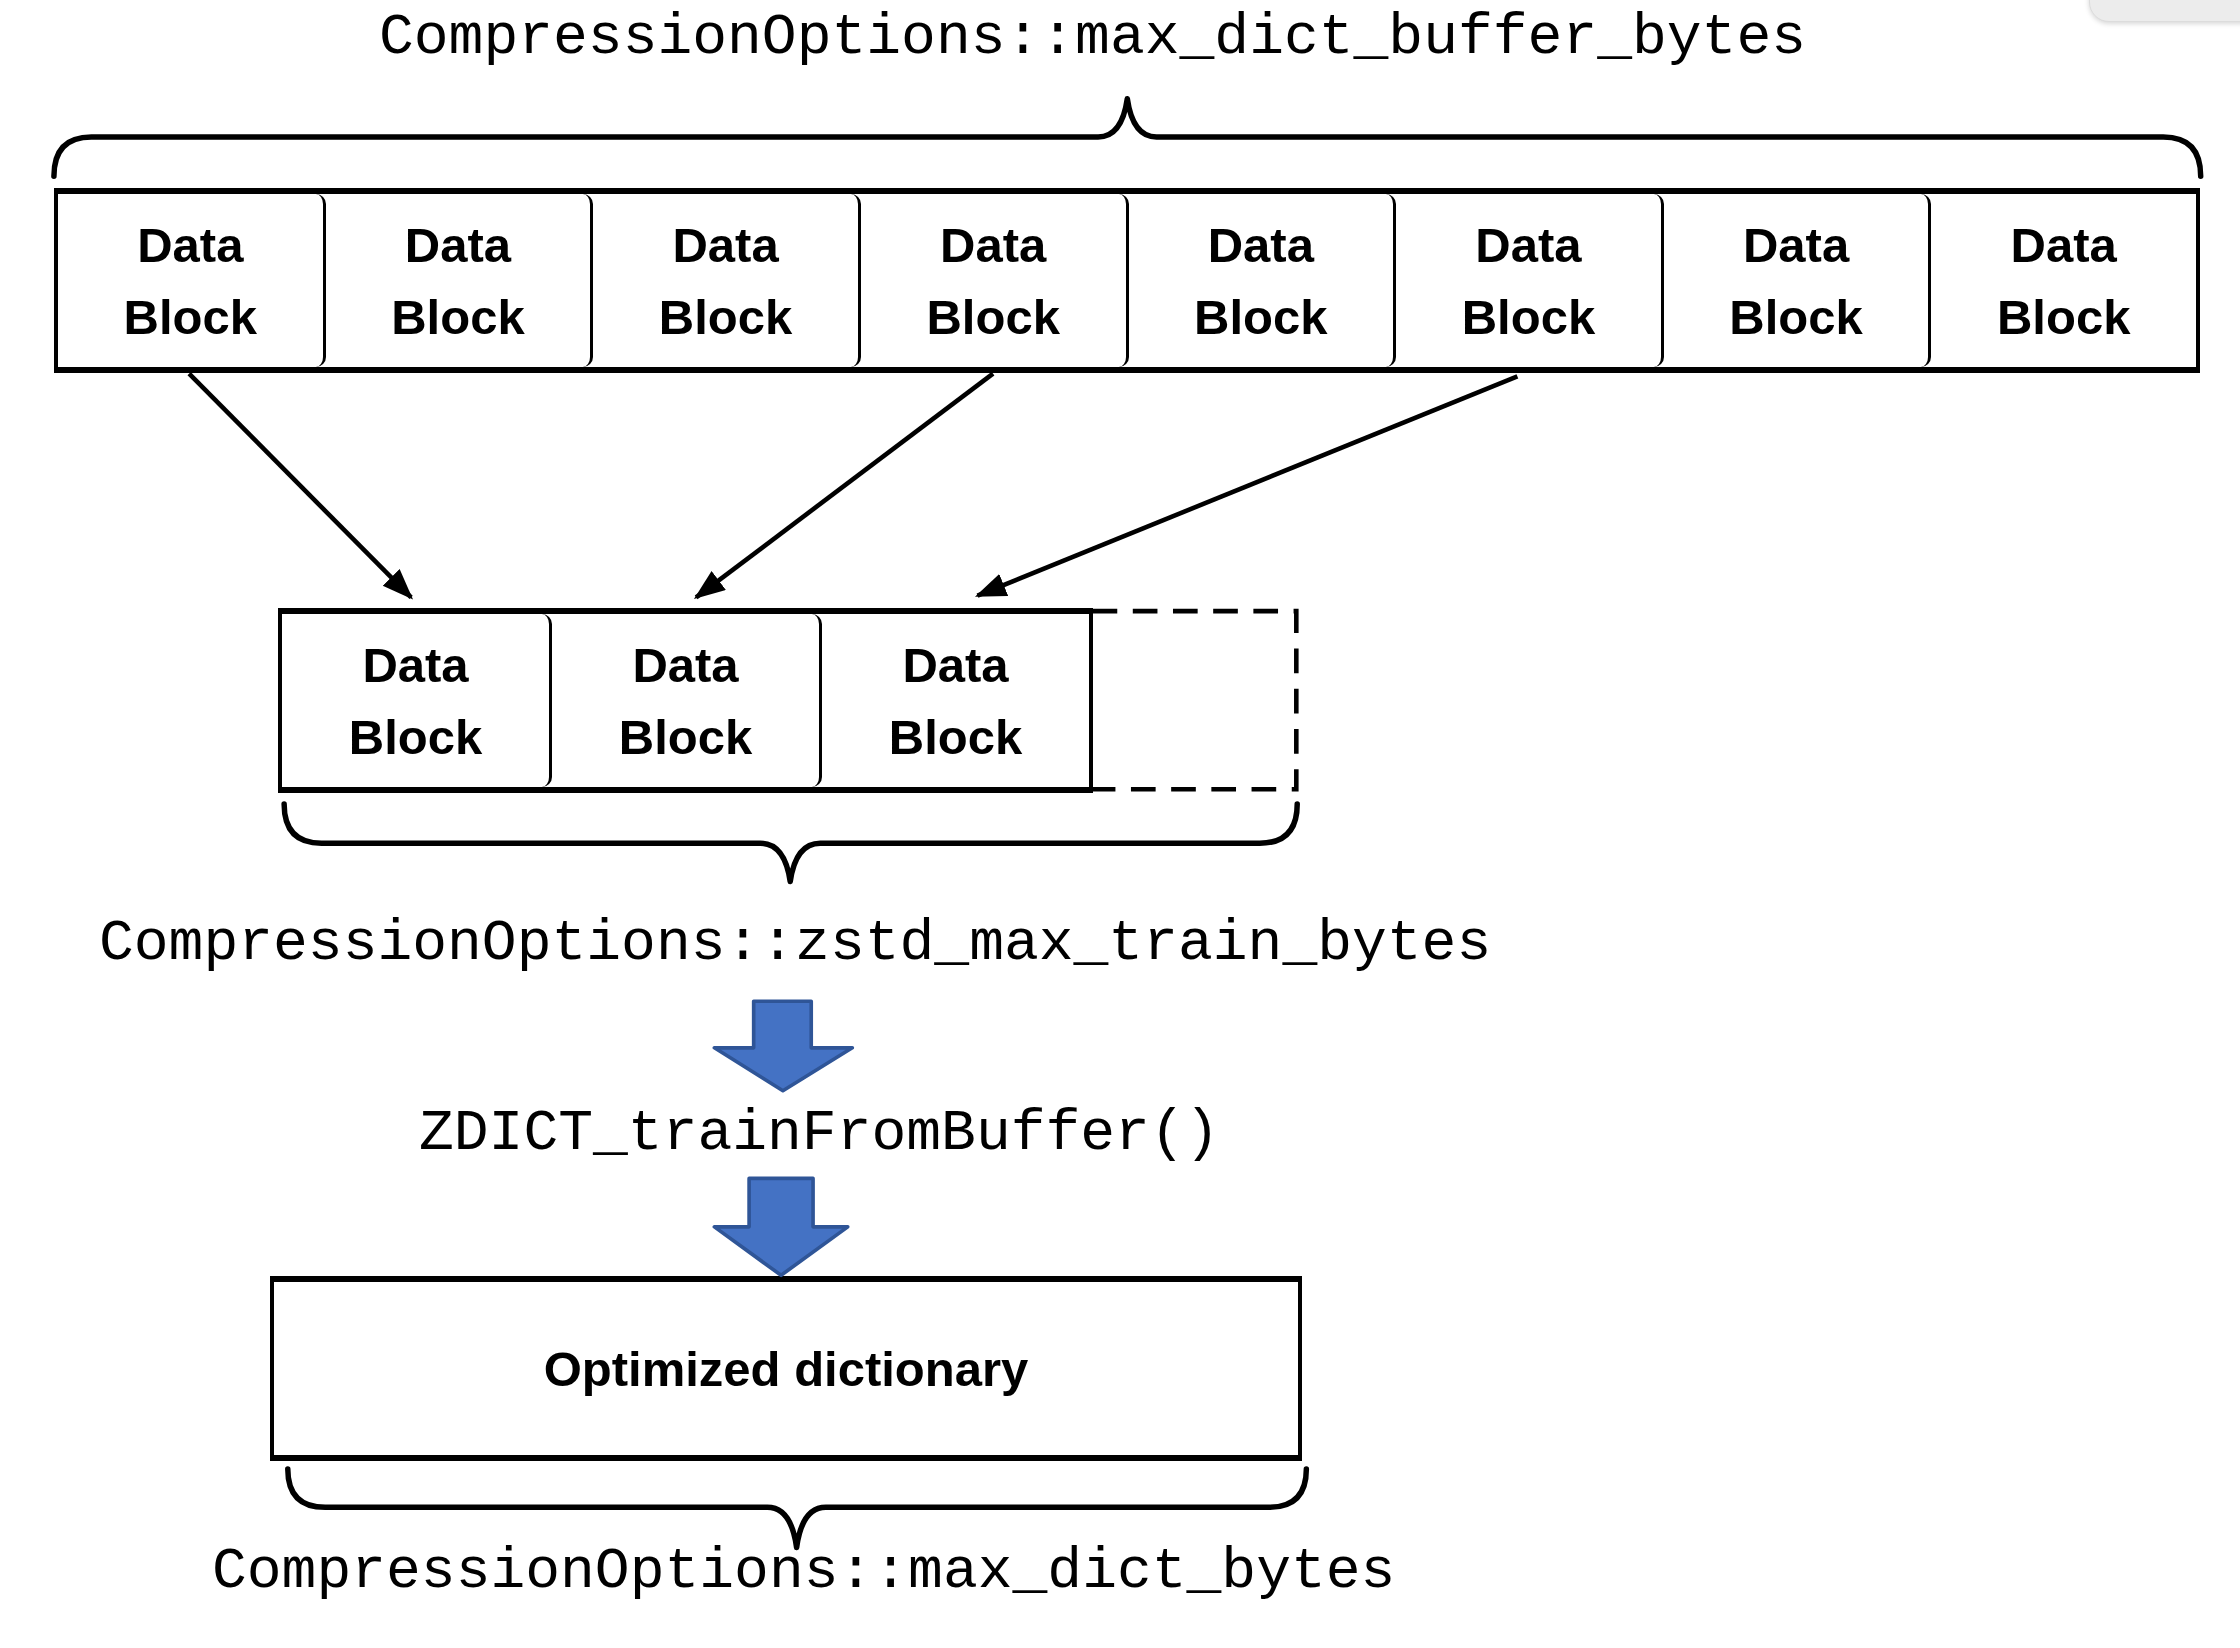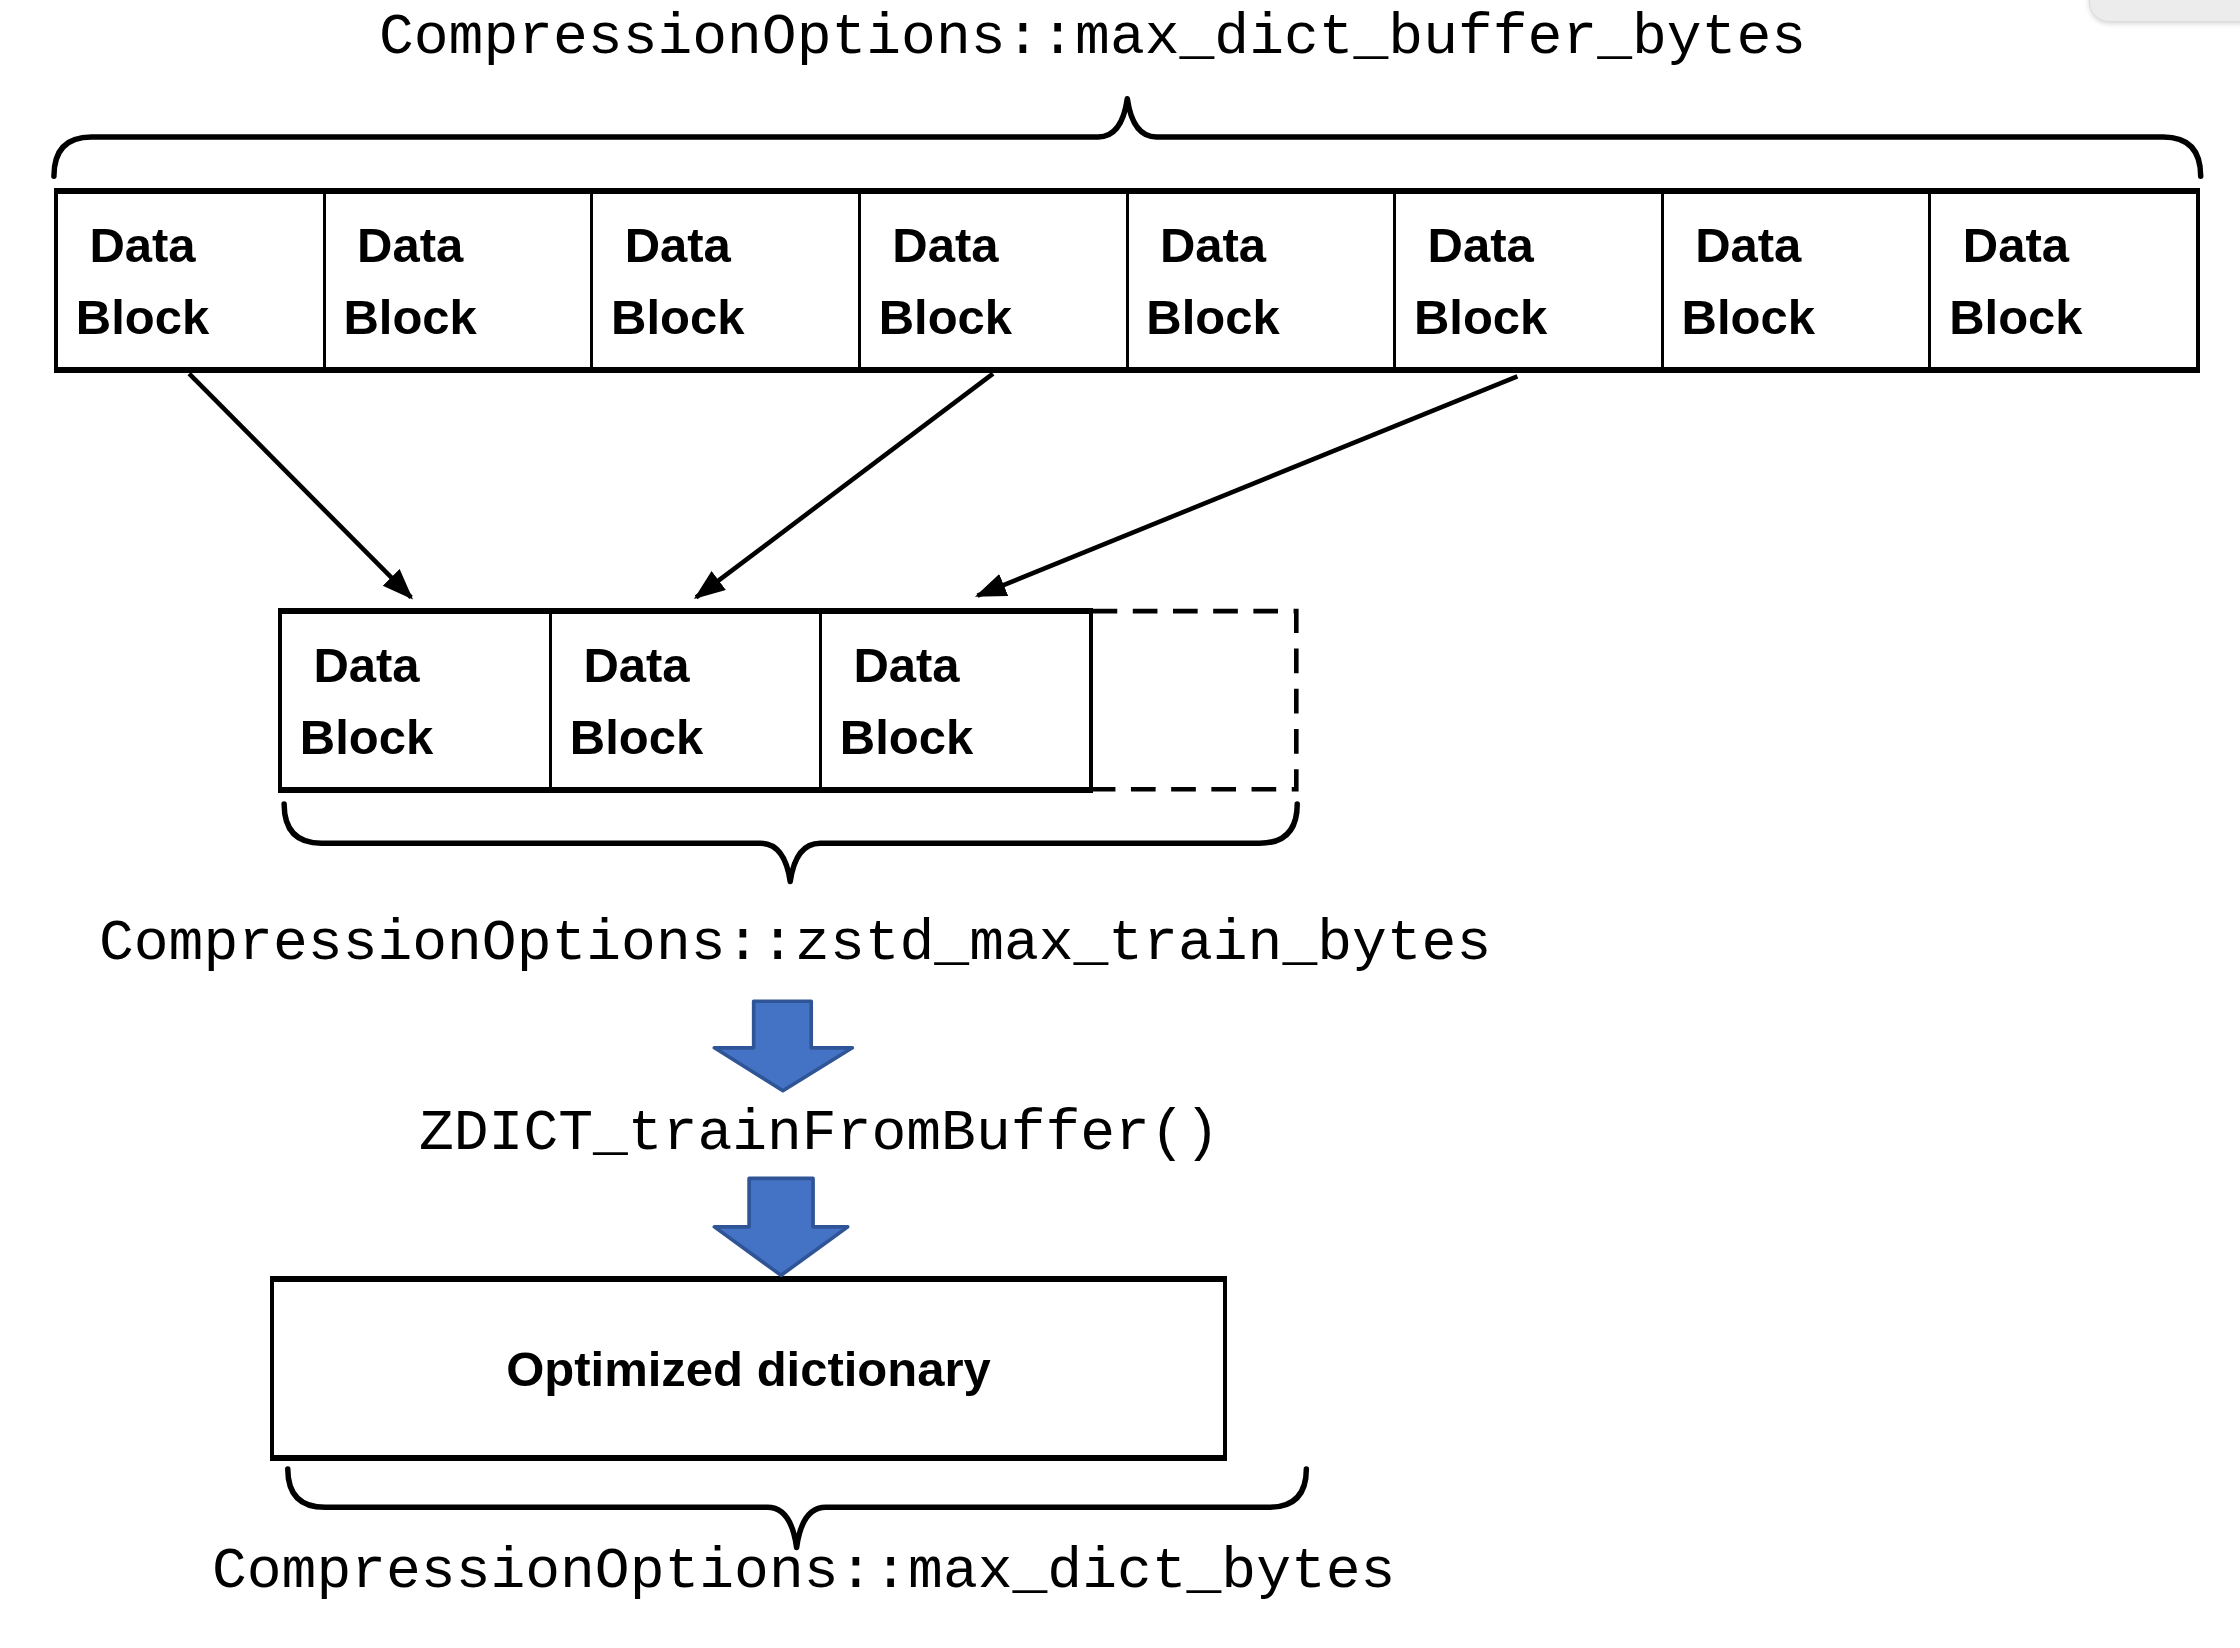--- a/index.html
+++ b/index.html
@@ -48,8 +48,10 @@
     flex:1 1 0;
     display:flex;
     align-items:center;
+    justify-content:center;
     border-right:3.7px solid var(--line);
     background:var(--bg);
+    border-radius:10px;
   }
   .block:last-child{border-right:none;}
   .block-label{

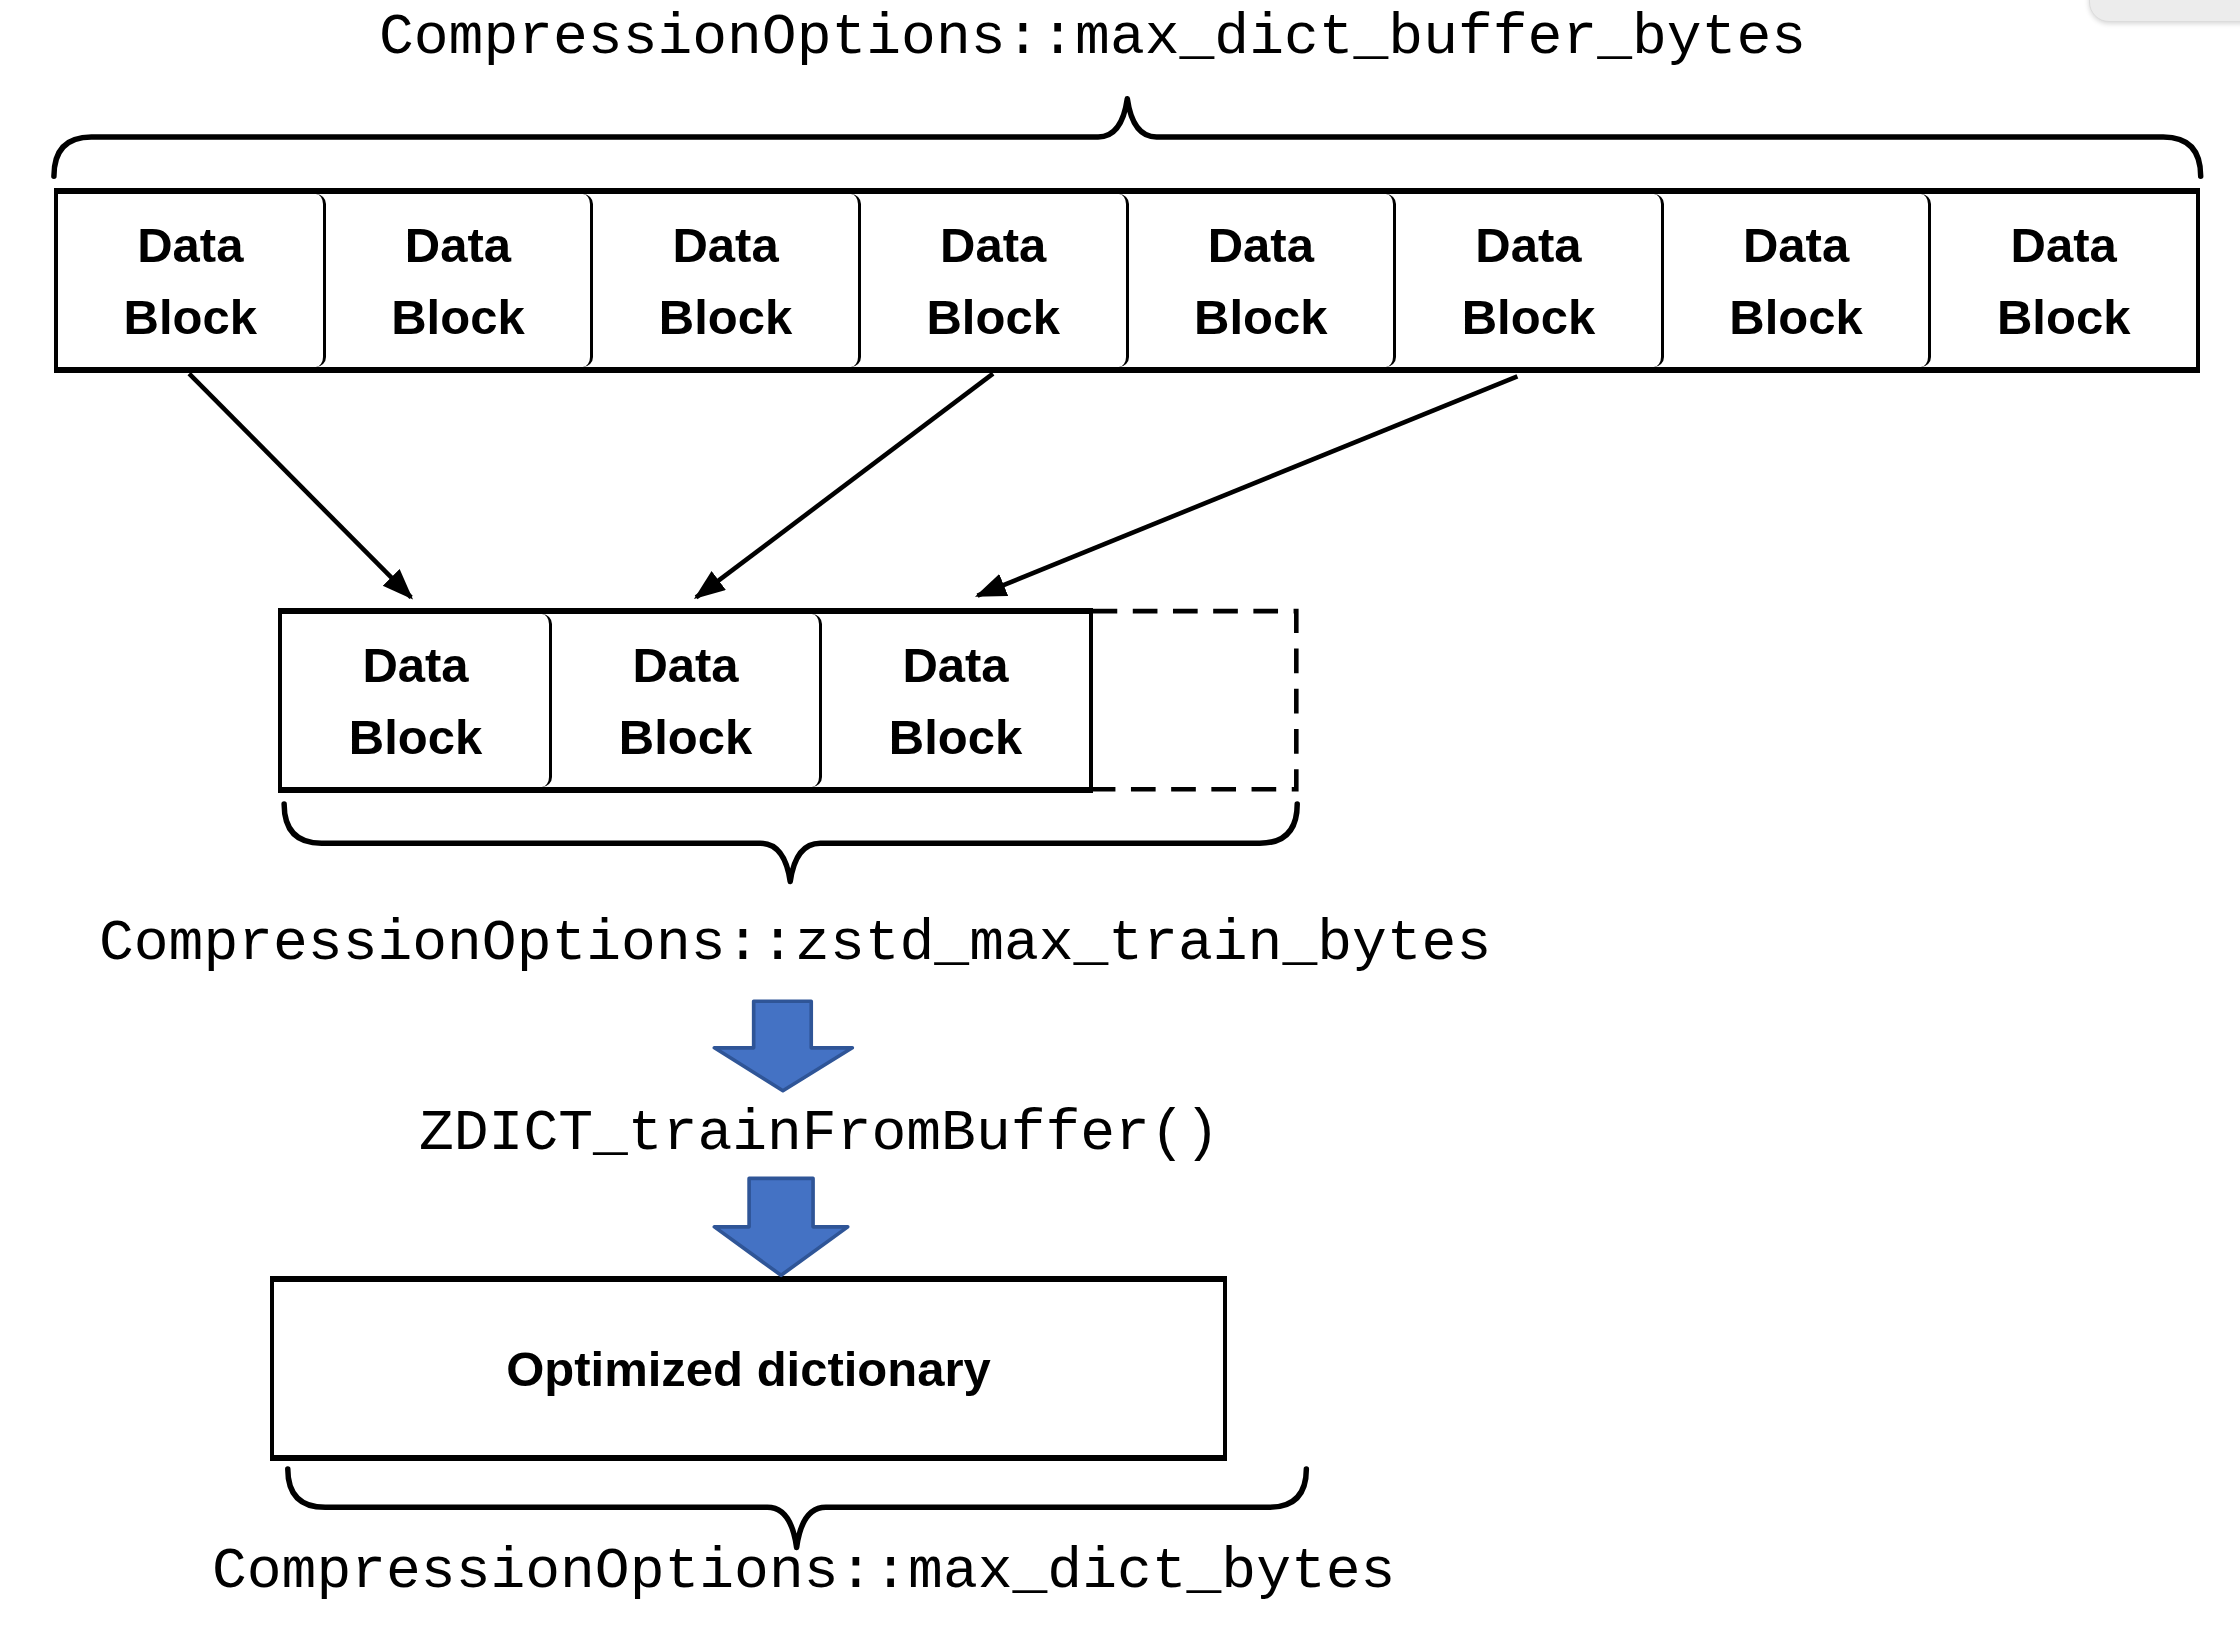--- a/index.html
+++ b/index.html
@@ -66,7 +66,7 @@
   .dict-box{
     position:absolute;
     left:270px;top:1276px;
-    width:957px;height:185px;
+    width:1032px;height:185px;
     background:var(--bg);
     border:4.6px solid var(--line);
     border-top-width:6.4px;

